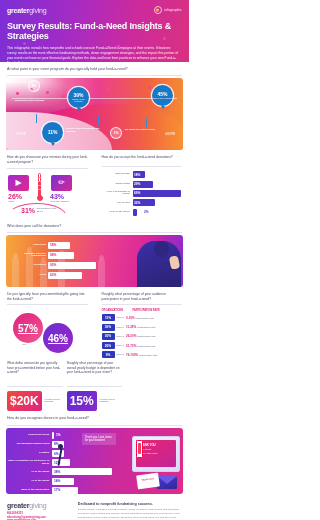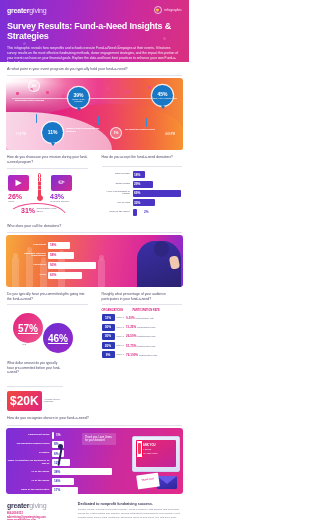--- a/index.html
+++ b/index.html
@@ -504,6 +504,14 @@
         <div class="mcap">Average survey response</div>
       </div>
     </div>
+    <div class="mcol">
+      <div class="mq">Roughly what percentage of your overall yearly budget is dependent on your fund-a-need at your event?</div>
+      <div class="mhr"></div>
+      <div class="mbox">
+        <div class="mval pu">15%</div>
+        <div class="mcap">Average survey response</div>
+      </div>
+    </div>
   </div>
 
   <div class="q">How do you recognize donors in your fund-a-need?</div>

